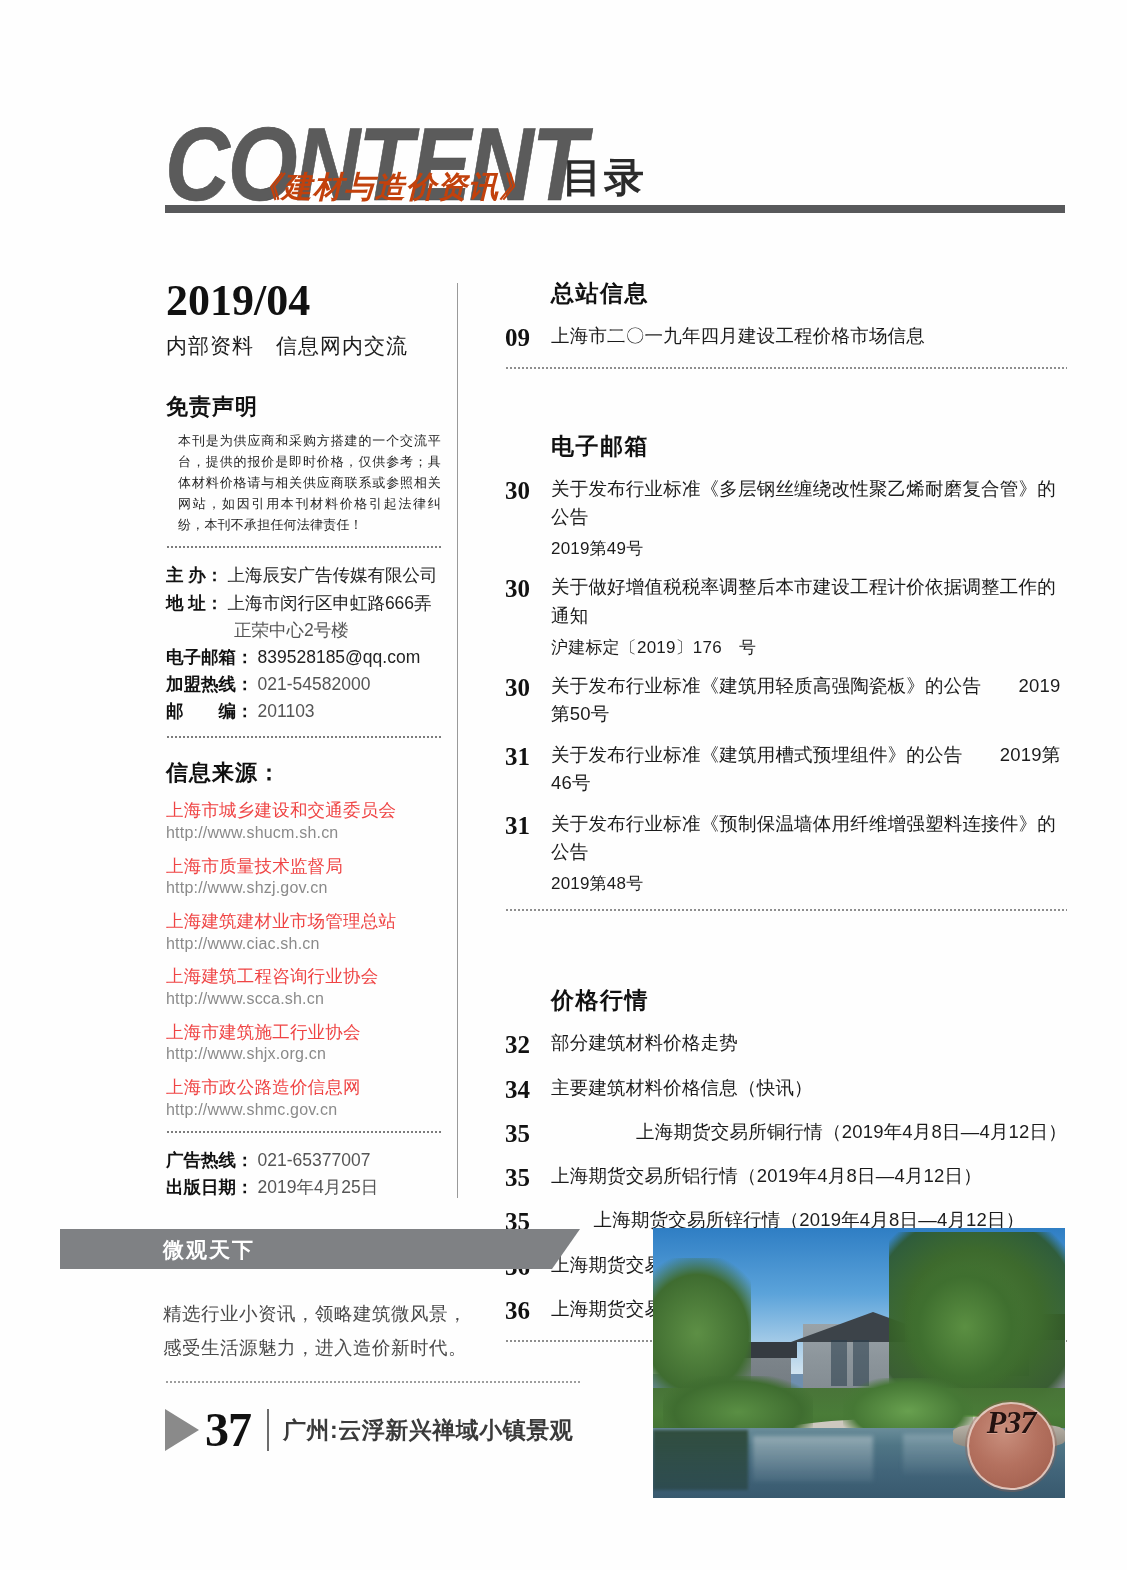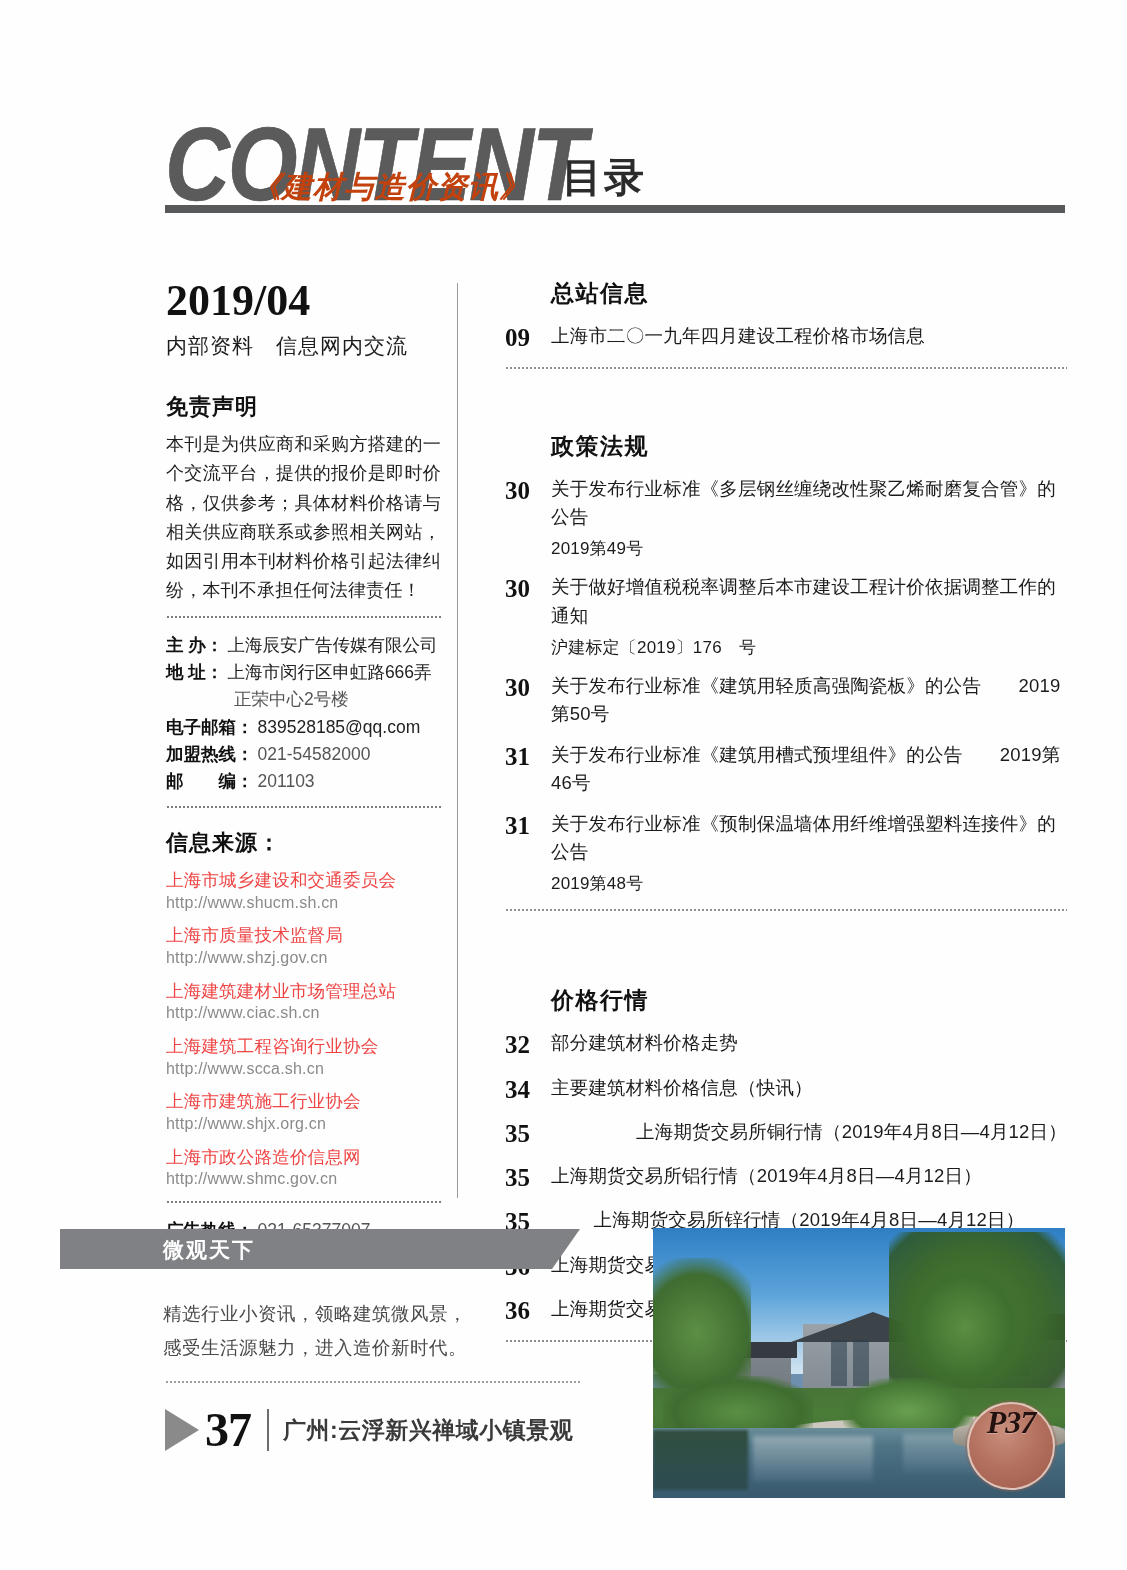--- a/index.html
+++ b/index.html
@@ -115,11 +115,12 @@
   .disclaimer-wrap { margin-top: 32px; }
   .disclaimer-body {
     margin-top: 8px;
-    font-size: 18px;
+    font-size: 13px;
     line-height: 1.62;
     color: #1f1f1f;
     text-align: justify;
     letter-spacing: 0.2px;
+    margin-left: 12px;
   }
   .dotrule {
     height: 2px;

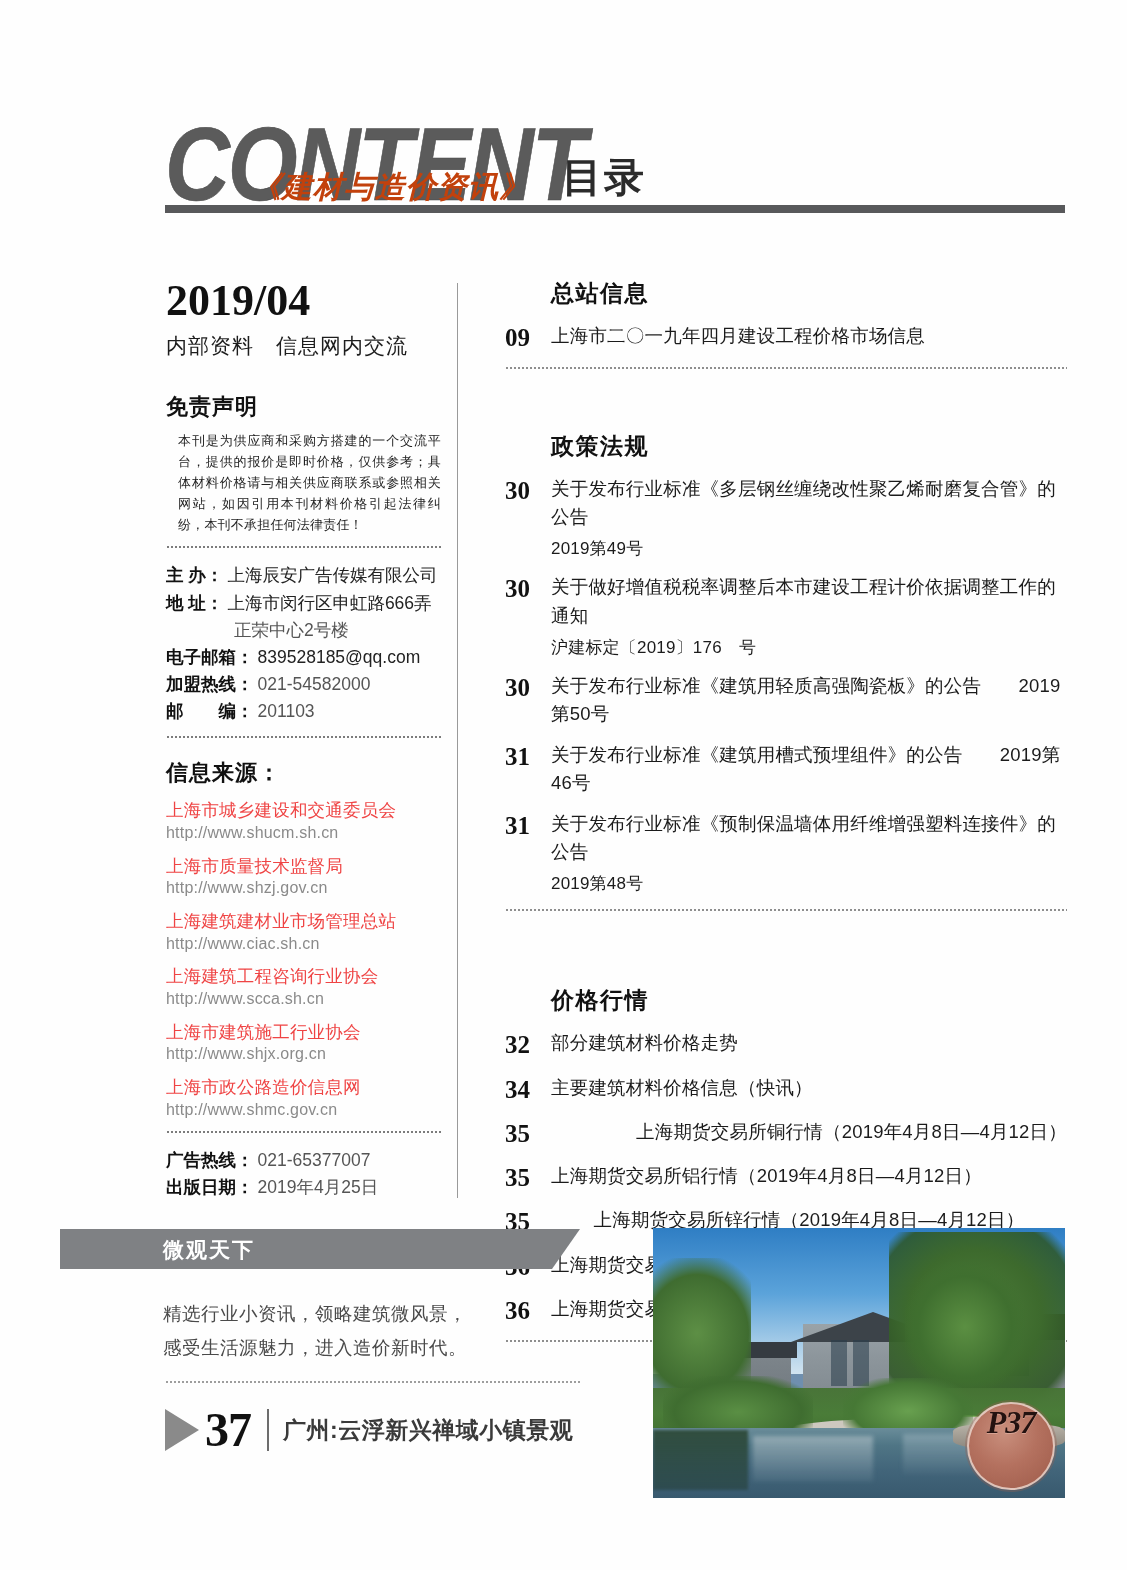--- a/index.html
+++ b/index.html
@@ -534,7 +534,7 @@
         </div>
         <div class="sec-rule"></div>
         <div class="sec-space-lg"></div>
-        <div class="sec-head">政策法规</div>
+        <div class="sec-head">电子邮箱</div>
         <div class="toc-entry">
           <div class="toc-num">30</div>
           <div style="flex: 1 1 auto;">

